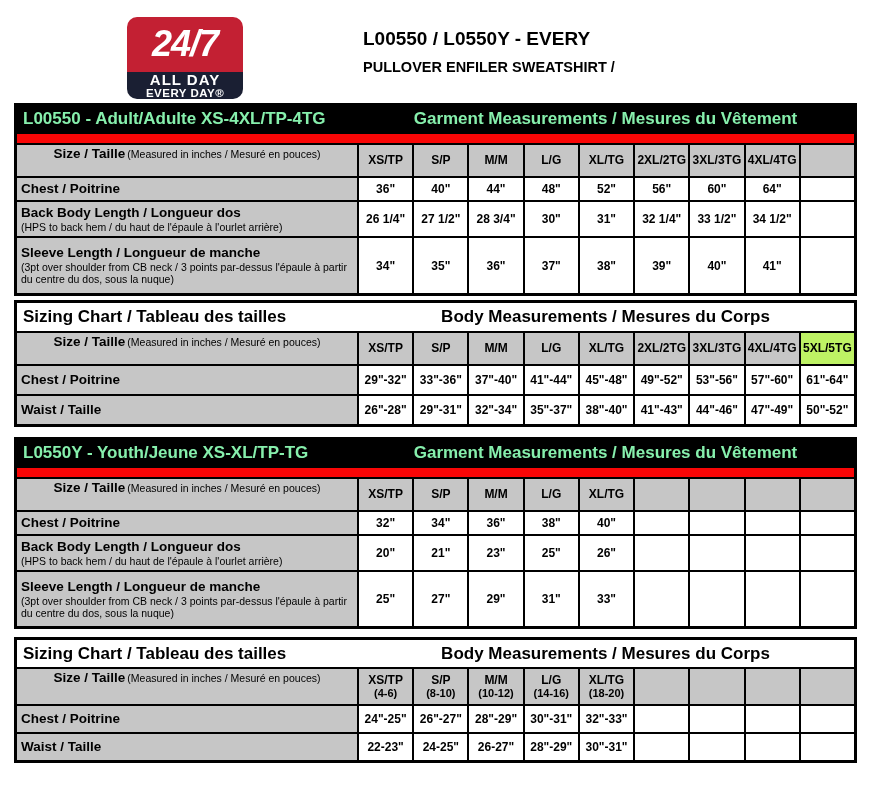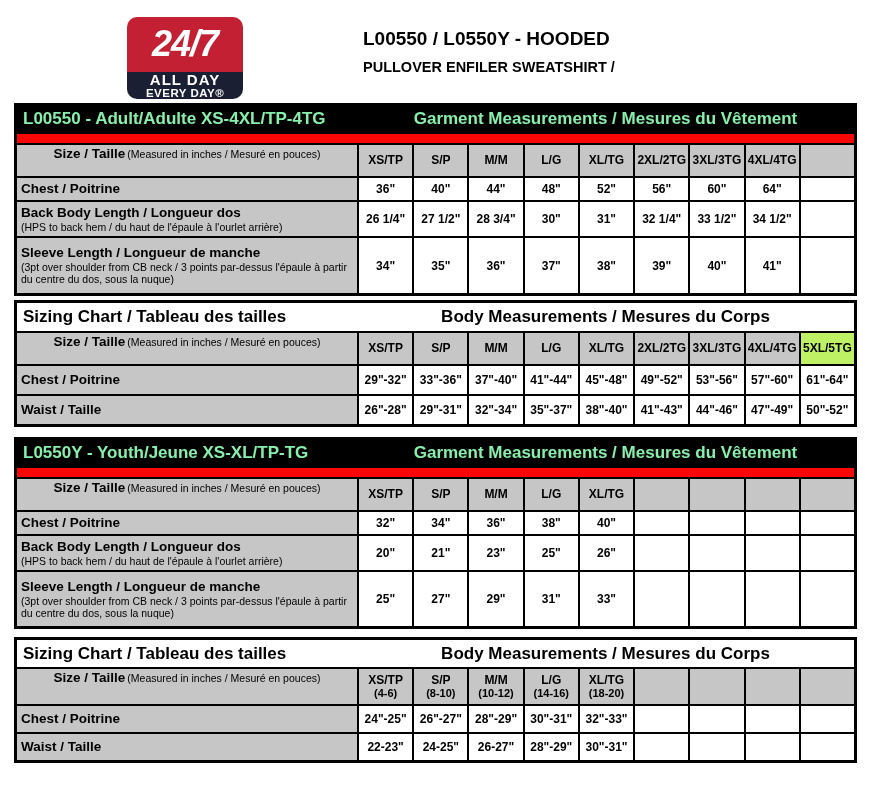--- a/index.html
+++ b/index.html
@@ -59,7 +59,7 @@
   </div>
 
   <div class="title-block">
-    <div class="doc-title">L00550 / L0550Y - HOODED</div>
+    <div class="doc-title">L00550 / L0550Y - EVERY</div>
     <div class="doc-sub">PULLOVER ENFILER SWEATSHIRT /</div>
   </div>
 

